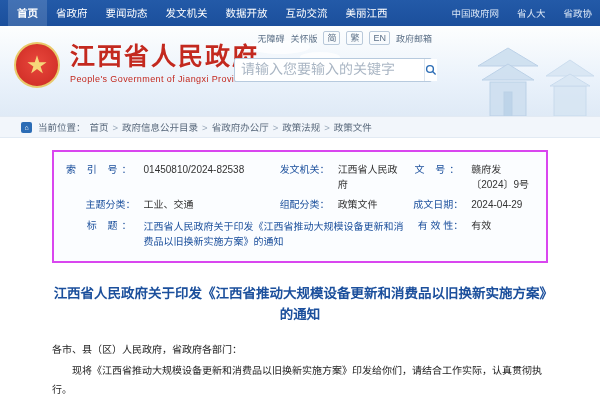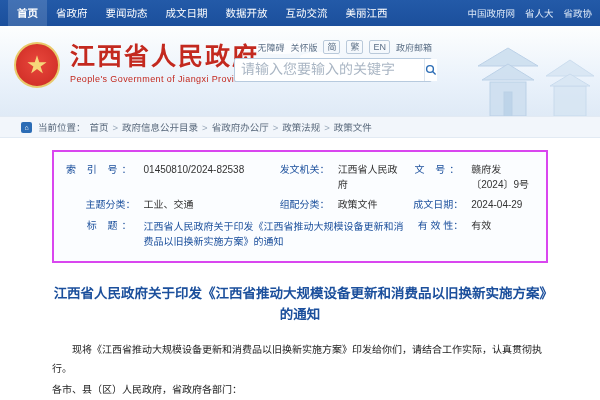--- a/index.html
+++ b/index.html
@@ -169,7 +169,7 @@
     <a href="#" class="active">首页</a>
     <a href="#">省政府</a>
     <a href="#">要闻动态</a>
-    <a href="#">成文日期</a>
+    <a href="#">发文机关</a>
     <a href="#">数据开放</a>
     <a href="#">互动交流</a>
     <a href="#">美丽江西</a>

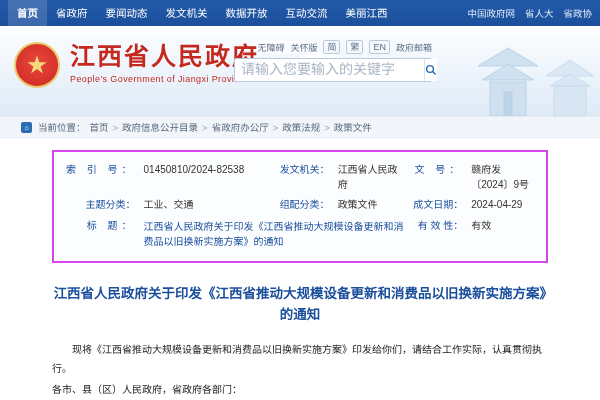--- a/index.html
+++ b/index.html
@@ -28,7 +28,7 @@
     padding: 0 9px; line-height: 26px; white-space: nowrap;
   }
   .topnav .menu a.active { background: rgba(255,255,255,.15); font-weight: bold; }
-  .topnav .right { display: flex; align-items: center; gap: 10px; font-size: 9.5px; }
+  .topnav .right { display: flex; align-items: center; gap: 18px; font-size: 9.5px; }
   .topnav .right a { color: #dce8f7; text-decoration: none; white-space: nowrap; }
 
   

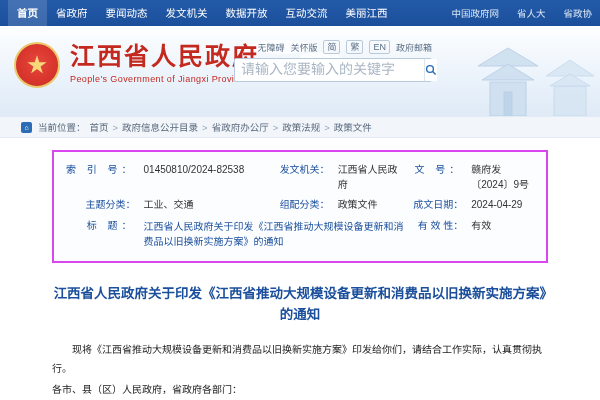--- a/index.html
+++ b/index.html
@@ -77,7 +77,7 @@
   }
 
   .banner-links {
-    position: absolute; right: 168px; top: 14px;
+    position: absolute; right: 168px; top: 5px;
     font-size: 9px; color: #5b6f86;
     display: flex; align-items: center; gap: 6px;
   }

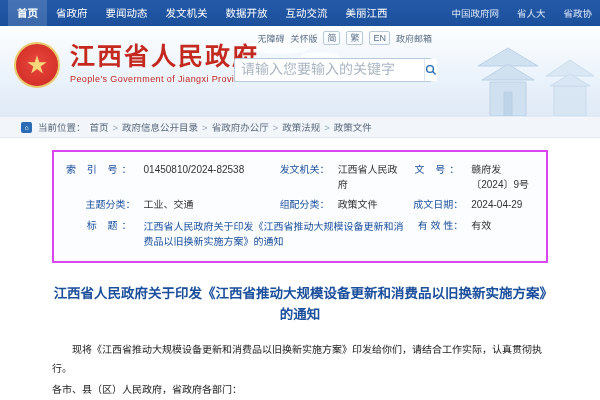--- a/index.html
+++ b/index.html
@@ -277,8 +277,8 @@
 
   <h1 class="doc-h1">江西省人民政府关于印发《江西省推动大规模设备更新和消费品以旧换新实施方案》的通知</h1>
 
+  <p class="doc-p">各市、县（区）人民政府，省政府各部门：</p>
   <p class="doc-p indent">现将《江西省推动大规模设备更新和消费品以旧换新实施方案》印发给你们，请结合工作实际，认真贯彻执行。</p>
-  <p class="doc-p">各市、县（区）人民政府，省政府各部门：</p>
 
 </div>
 

